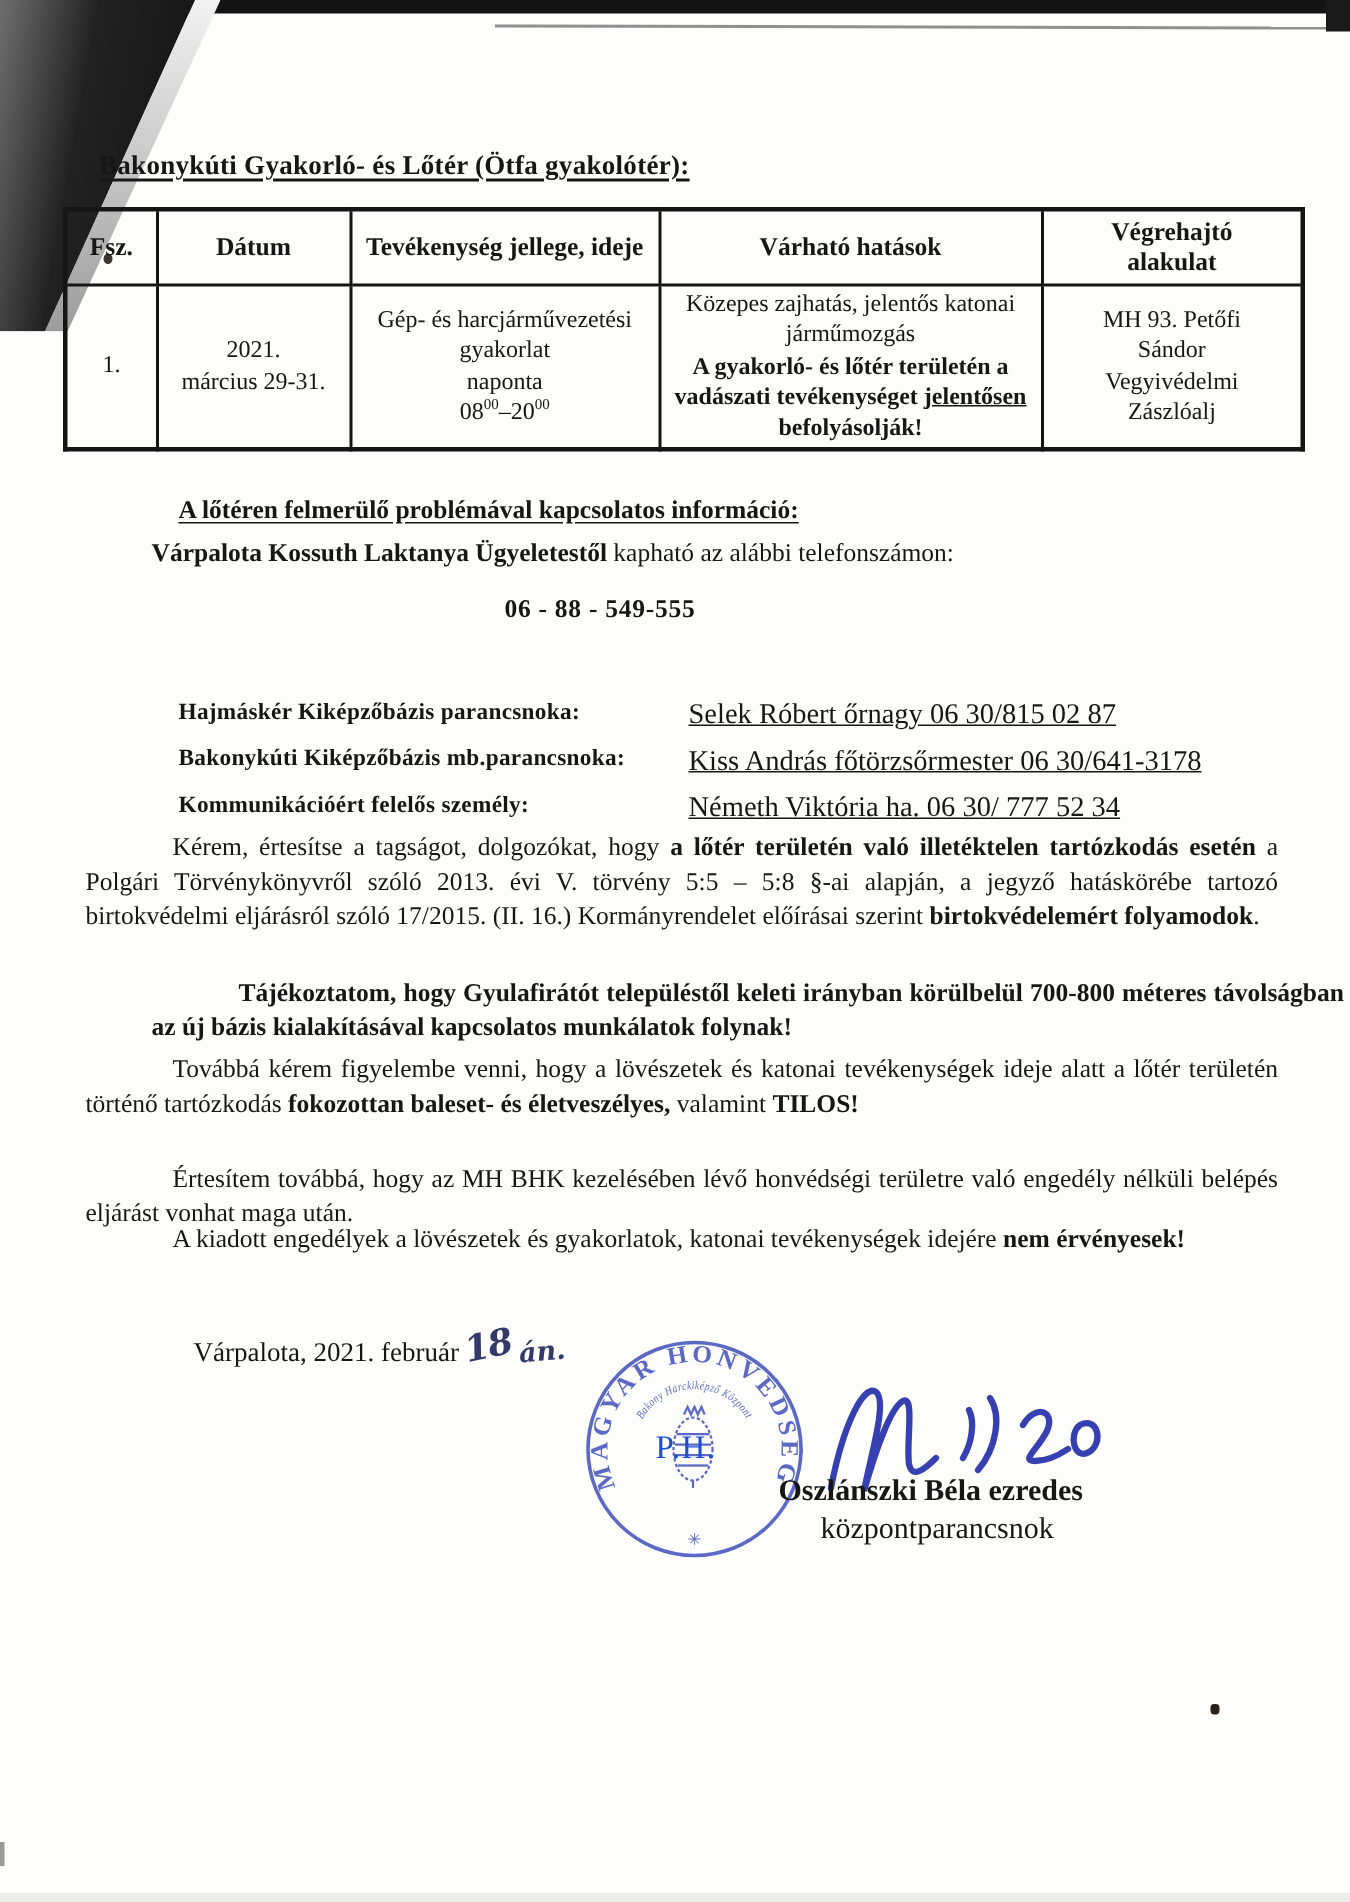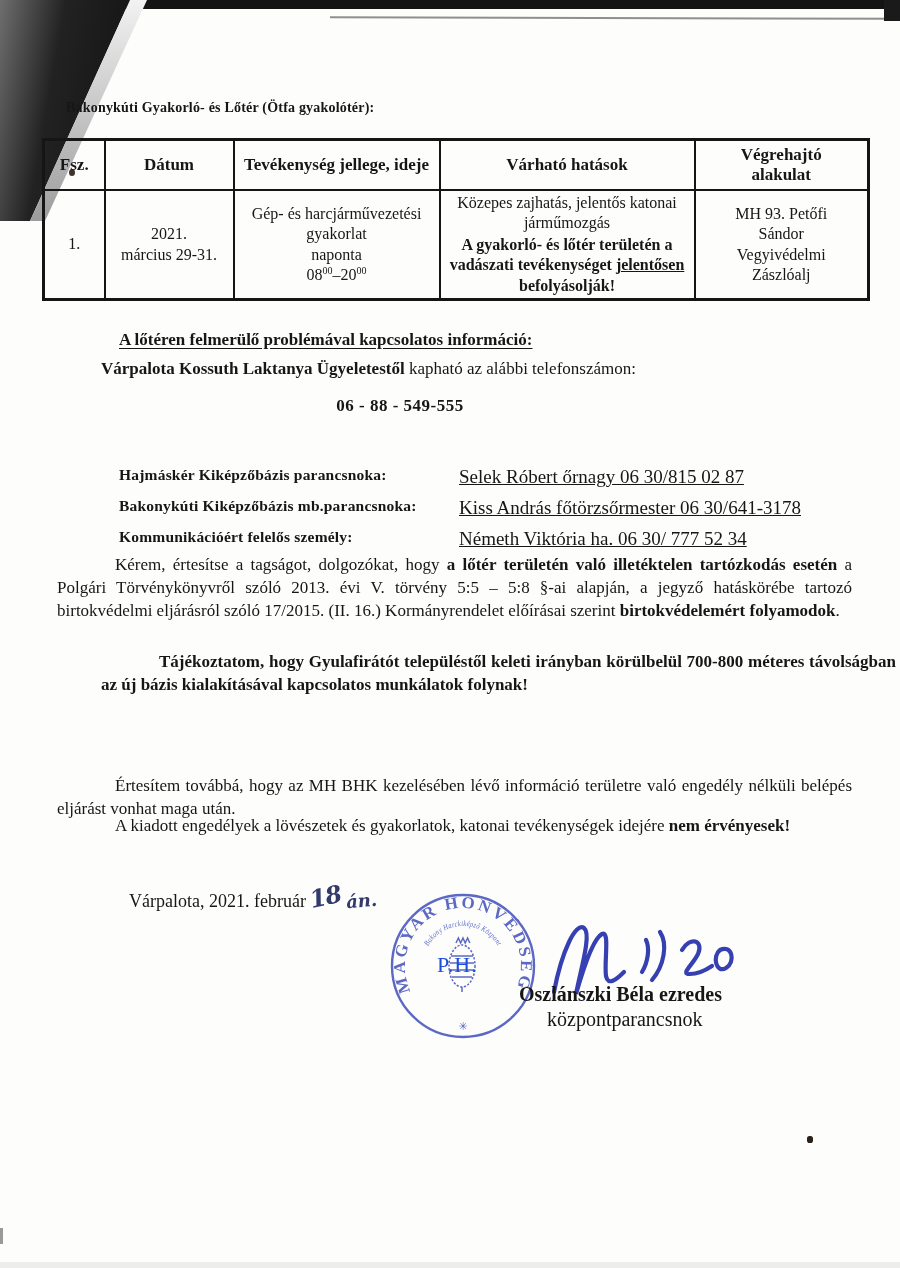--- a/index.html
+++ b/index.html
@@ -26,8 +26,8 @@
 
   
   .doc-title { position:absolute; left:66px; top:100px; margin:0;
-    font-size:14px; font-weight:bold; letter-spacing:.2px;
-    text-decoration-thickness:2px; text-underline-offset:3px; }
+    font-size:18px; font-weight:bold; letter-spacing:.2px;
+    text-decoration:underline; text-decoration-thickness:2px; text-underline-offset:3px; }
 
   
   table.sched { position:absolute; left:42px; top:138px; width:825px;

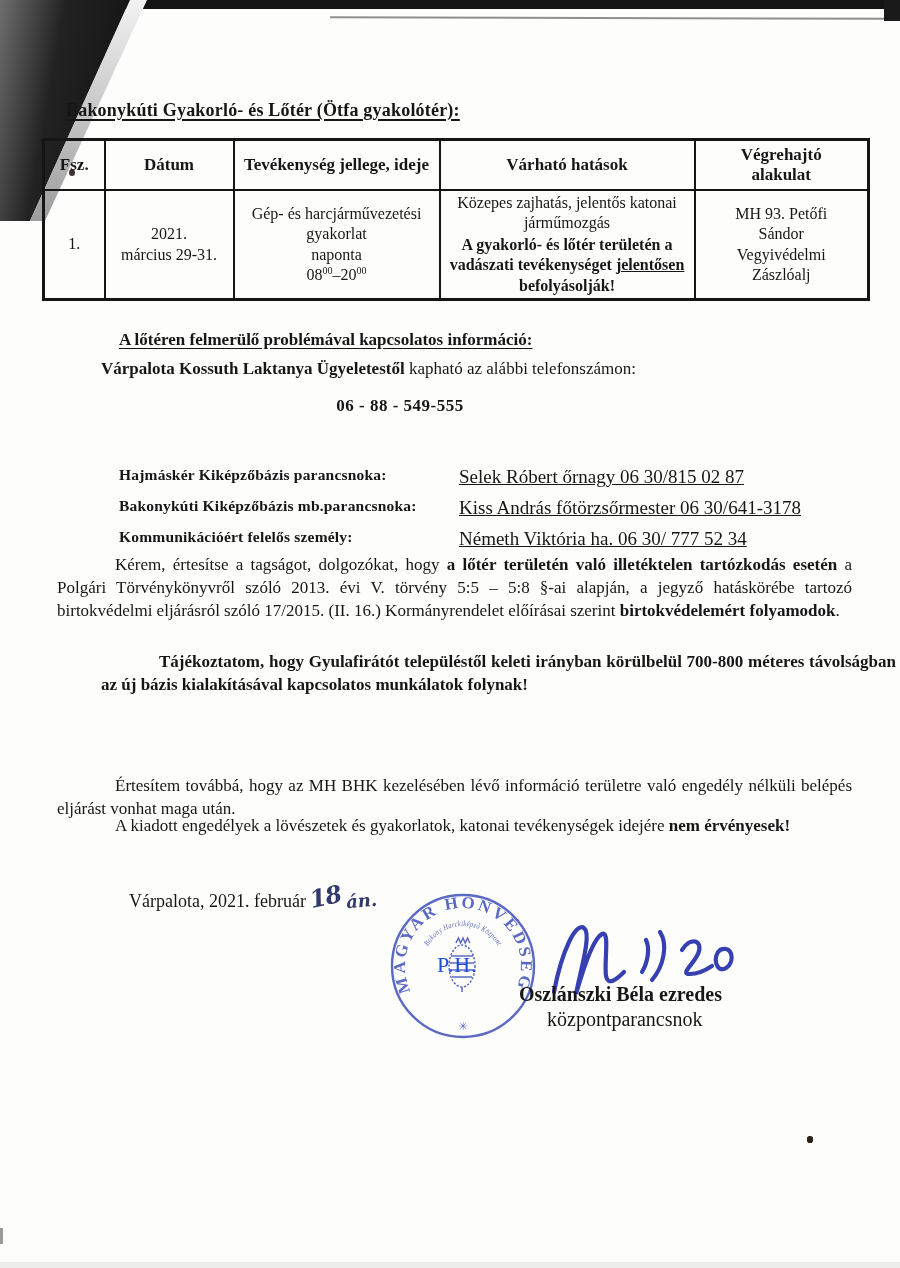--- a/index.html
+++ b/index.html
@@ -157,6 +157,7 @@
 
   <p class="para p1"><span>Kérem, értesítse a tagságot, dolgozókat, hogy </span><span class="b">a lőtér területén való illetéktelen tartózkodás esetén</span><span> a Polgári Törvénykönyvről szóló 2013. évi V. törvény 5:5 – 5:8 §-ai alapján, a jegyző hatáskörébe tartozó birtokvédelmi eljárásról szóló 17/2015. (II. 16.) Kormányrendelet előírásai szerint </span><span class="b">birtokvédelemért folyamodok</span><span>.</span></p>
   <p class="para p2"><span>Tájékoztatom, hogy Gyulafirátót településtől keleti irányban körülbelül 700-800 méteres távolságban az új bázis kialakításával kapcsolatos munkálatok folynak!</span></p>
+  <p class="para p3"><span>Továbbá kérem figyelembe venni, hogy a lövészetek és katonai tevékenységek ideje alatt a lőtér területén történő tartózkodás </span><span class="b">fokozottan baleset- és életveszélyes,</span><span> valamint </span><span class="b">TILOS!</span></p>
   <p class="para p4"><span>Értesítem továbbá, hogy az MH BHK kezelésében lévő információ területre való engedély nélküli belépés eljárást vonhat maga után.</span></p>
   <p class="para p5"><span>A kiadott engedélyek a lövészetek és gyakorlatok, katonai tevékenységek idejére </span><span class="b">nem érvényesek!</span></p>
 

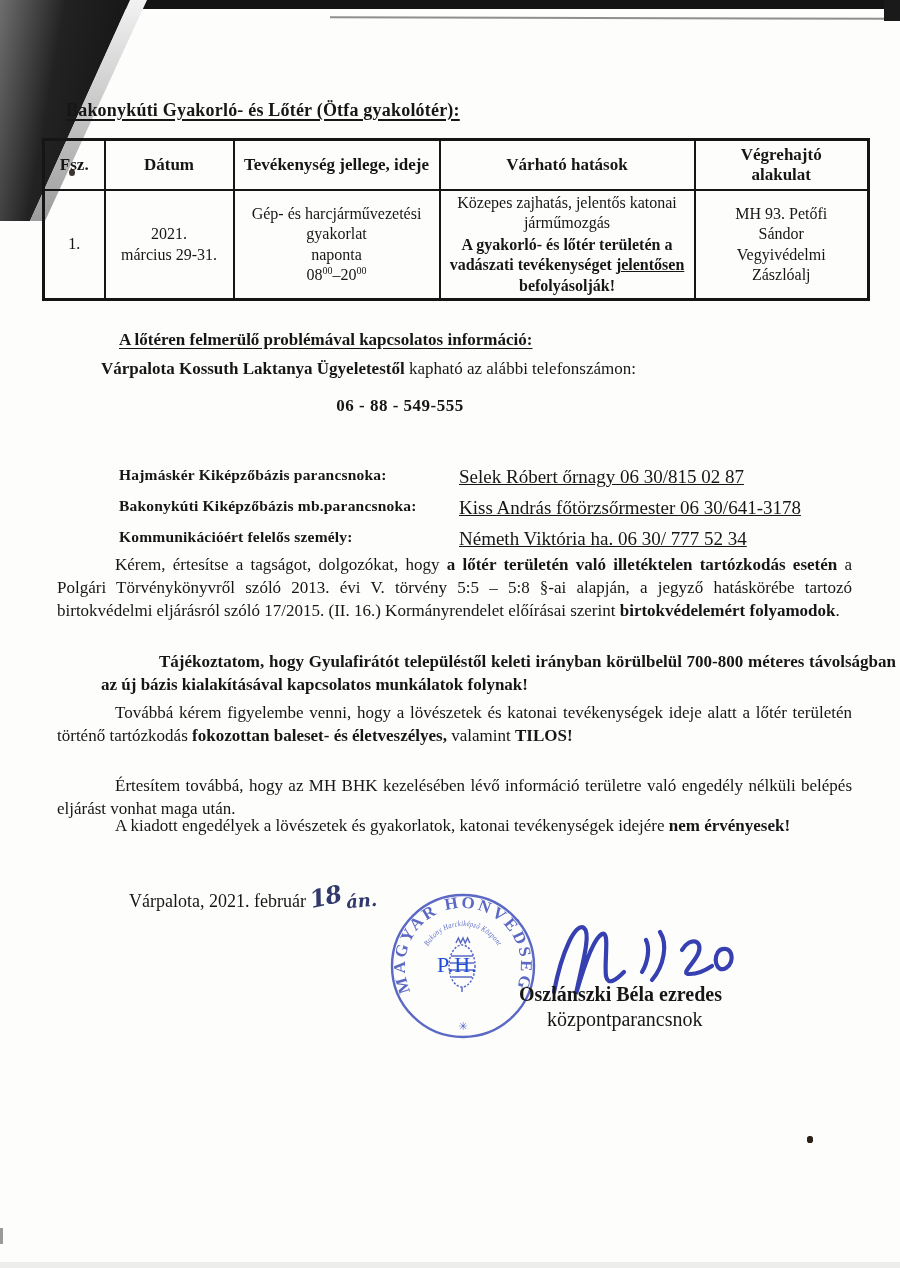--- a/index.html
+++ b/index.html
@@ -158,7 +158,7 @@
   <p class="para p1"><span>Kérem, értesítse a tagságot, dolgozókat, hogy </span><span class="b">a lőtér területén való illetéktelen tartózkodás esetén</span><span> a Polgári Törvénykönyvről szóló 2013. évi V. törvény 5:5 – 5:8 §-ai alapján, a jegyző hatáskörébe tartozó birtokvédelmi eljárásról szóló 17/2015. (II. 16.) Kormányrendelet előírásai szerint </span><span class="b">birtokvédelemért folyamodok</span><span>.</span></p>
   <p class="para p2"><span>Tájékoztatom, hogy Gyulafirátót településtől keleti irányban körülbelül 700-800 méteres távolságban az új bázis kialakításával kapcsolatos munkálatok folynak!</span></p>
   <p class="para p3"><span>Továbbá kérem figyelembe venni, hogy a lövészetek és katonai tevékenységek ideje alatt a lőtér területén történő tartózkodás </span><span class="b">fokozottan baleset- és életveszélyes,</span><span> valamint </span><span class="b">TILOS!</span></p>
-  <p class="para p4"><span>Értesítem továbbá, hogy az MH BHK kezelésében lévő információ területre való engedély nélküli belépés eljárást vonhat maga után.</span></p>
+  <p class="para p4"><span>Értesítem továbbá, hogy az MH BHK kezelésében lévő honvédségi területre való engedély nélküli belépés eljárást vonhat maga után.</span></p>
   <p class="para p5"><span>A kiadott engedélyek a lövészetek és gyakorlatok, katonai tevékenységek idejére </span><span class="b">nem érvényesek!</span></p>
 
   <div class="date-line"><span>Várpalota, 2021. február </span><span class="hand hand-day">18</span> <span class="hand hand-suffix">án.</span></div>

